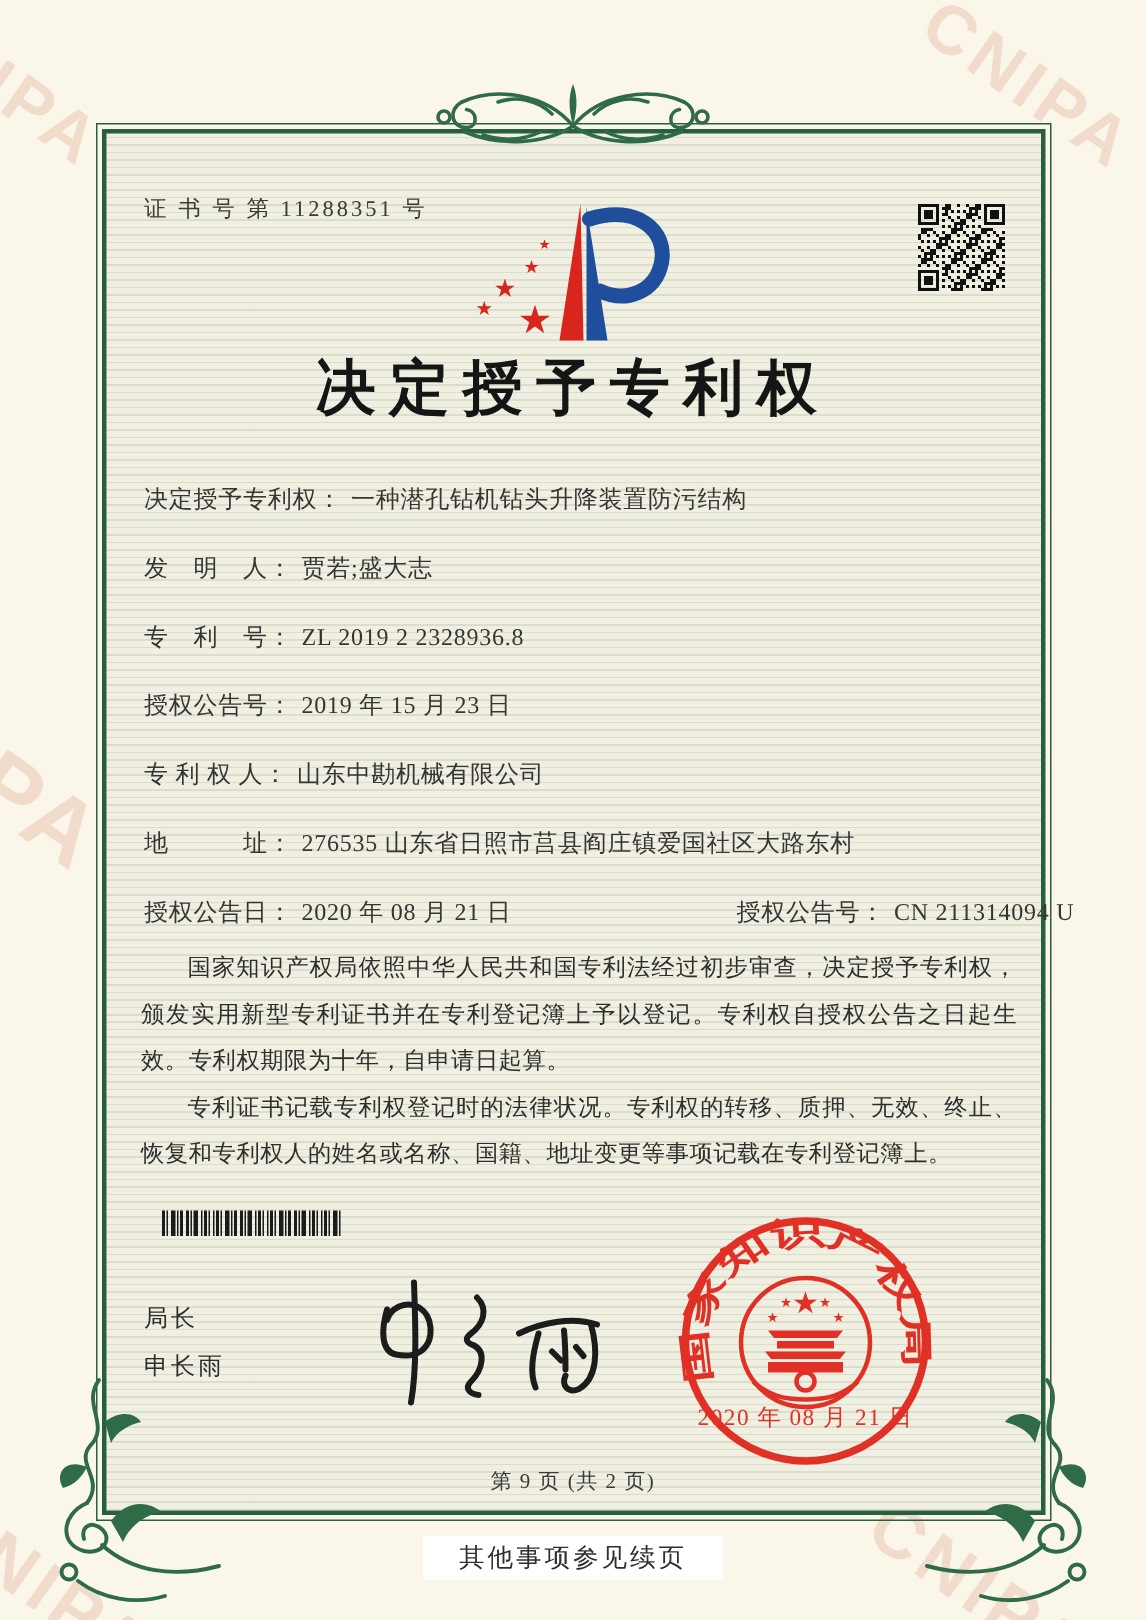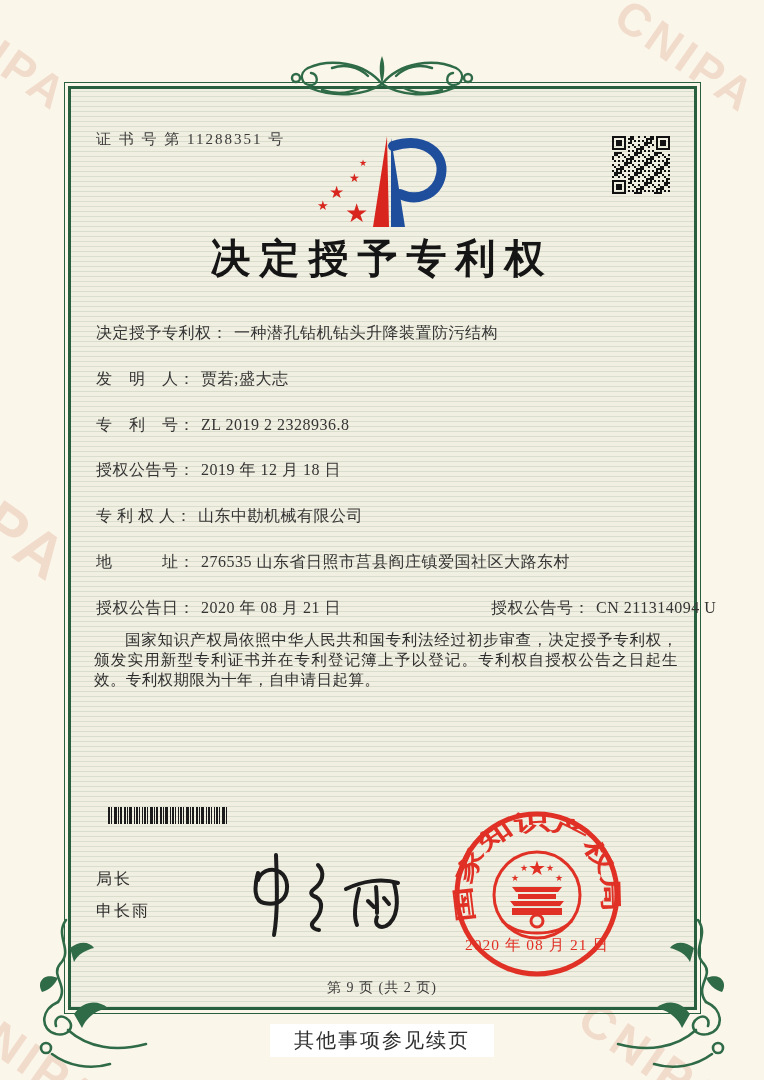--- a/index.html
+++ b/index.html
@@ -454,7 +454,7 @@
   <span class="lab">专　利　号：</span><span class="val">ZL 2019 2 2328936.8</span>
 </div>
 <div class="field" style="top:460px;">
-  <span class="lab">授权公告号：</span><span class="val">2019 年 12 月 18 日</span>
+  <span class="lab">授权公告号：</span><span class="val">2019 年 15 月 23 日</span>
 </div>
 <div class="field" style="top:506px;">
   <span class="lab">专 利 权 人：</span><span class="val">山东中勘机械有限公司</span>

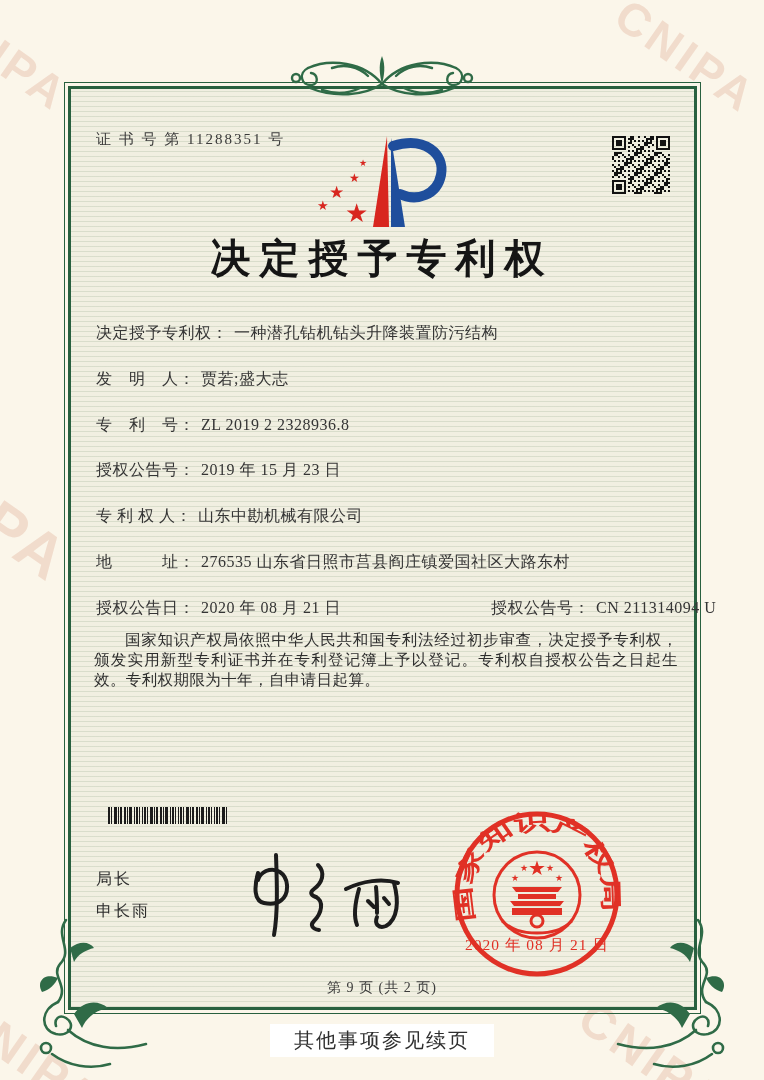--- a/index.html
+++ b/index.html
@@ -56,7 +56,7 @@
   .grant2{position:absolute;left:395px;top:0;text-align:center;}
   .paras{
     position:absolute;left:94px;top:630px;width:584px;
-    font-size:15.5px;line-height:20px;letter-spacing:0.4px;color:#2e2e2e;
+    font-size:15.5px;line-height:31px;letter-spacing:0.4px;color:#2e2e2e;
     text-align:justify;
   }
   .paras p{margin:0;text-indent:2em;}

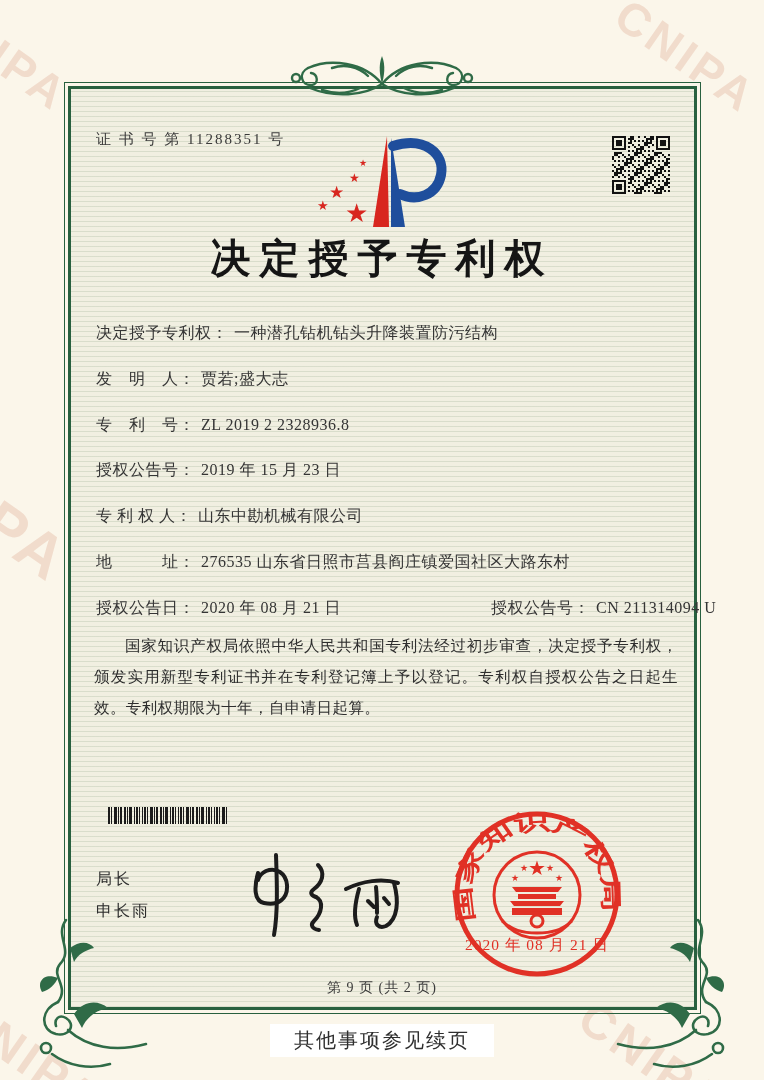--- a/index.html
+++ b/index.html
@@ -471,6 +471,7 @@
 
 <div class="paras">
   <p>国家知识产权局依照中华人民共和国专利法经过初步审查，决定授予专利权，颁发实用新型专利证书并在专利登记簿上予以登记。专利权自授权公告之日起生效。专利权期限为十年，自申请日起算。</p>
+  <p>专利证书记载专利权登记时的法律状况。专利权的转移、质押、无效、终止、恢复和专利权人的姓名或名称、国籍、地址变更等事项记载在专利登记簿上。</p>
 </div>
 
 <div class="barcode" id="barcode">

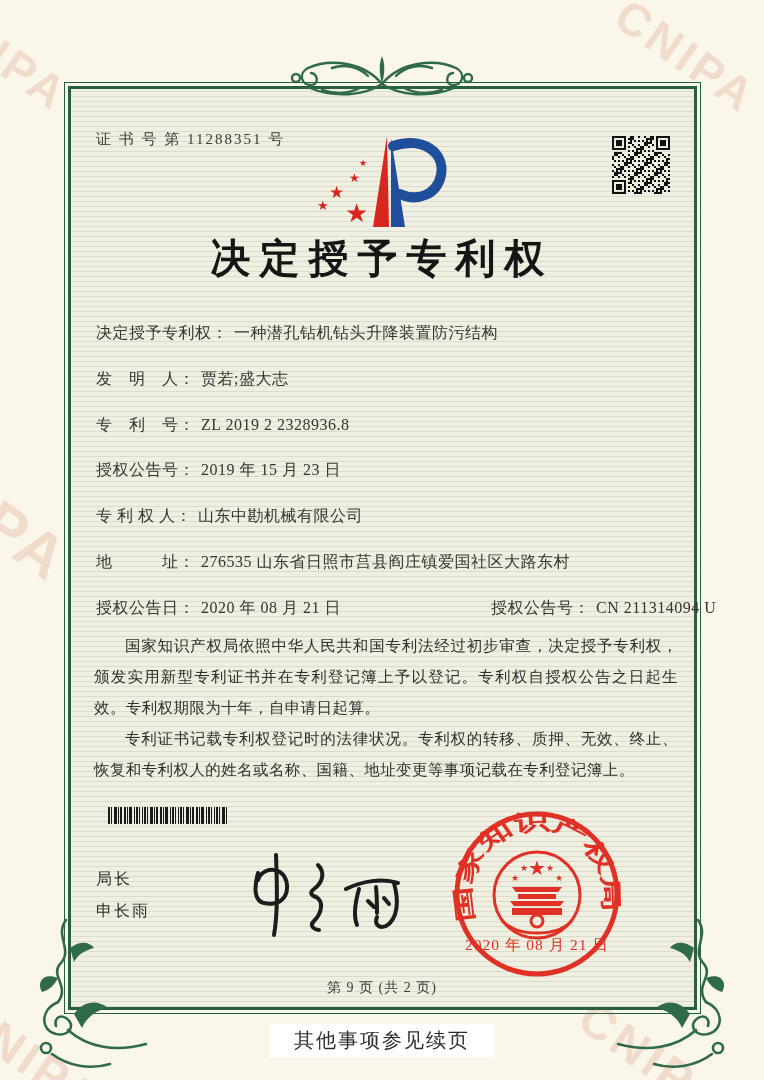--- a/index.html
+++ b/index.html
@@ -75,7 +75,7 @@
   .footer-note-wrap{position:absolute;left:0;top:1024px;width:764px;text-align:center;}
   .footer-note{
     display:inline-block;background:#ffffff;padding:3px 24px;
-    font-size:20px;color:#2e2e2e;letter-spacing:2px;
+    font-size:17px;color:#2e2e2e;letter-spacing:2px;
   }
   svg{display:block;}
 </style>

